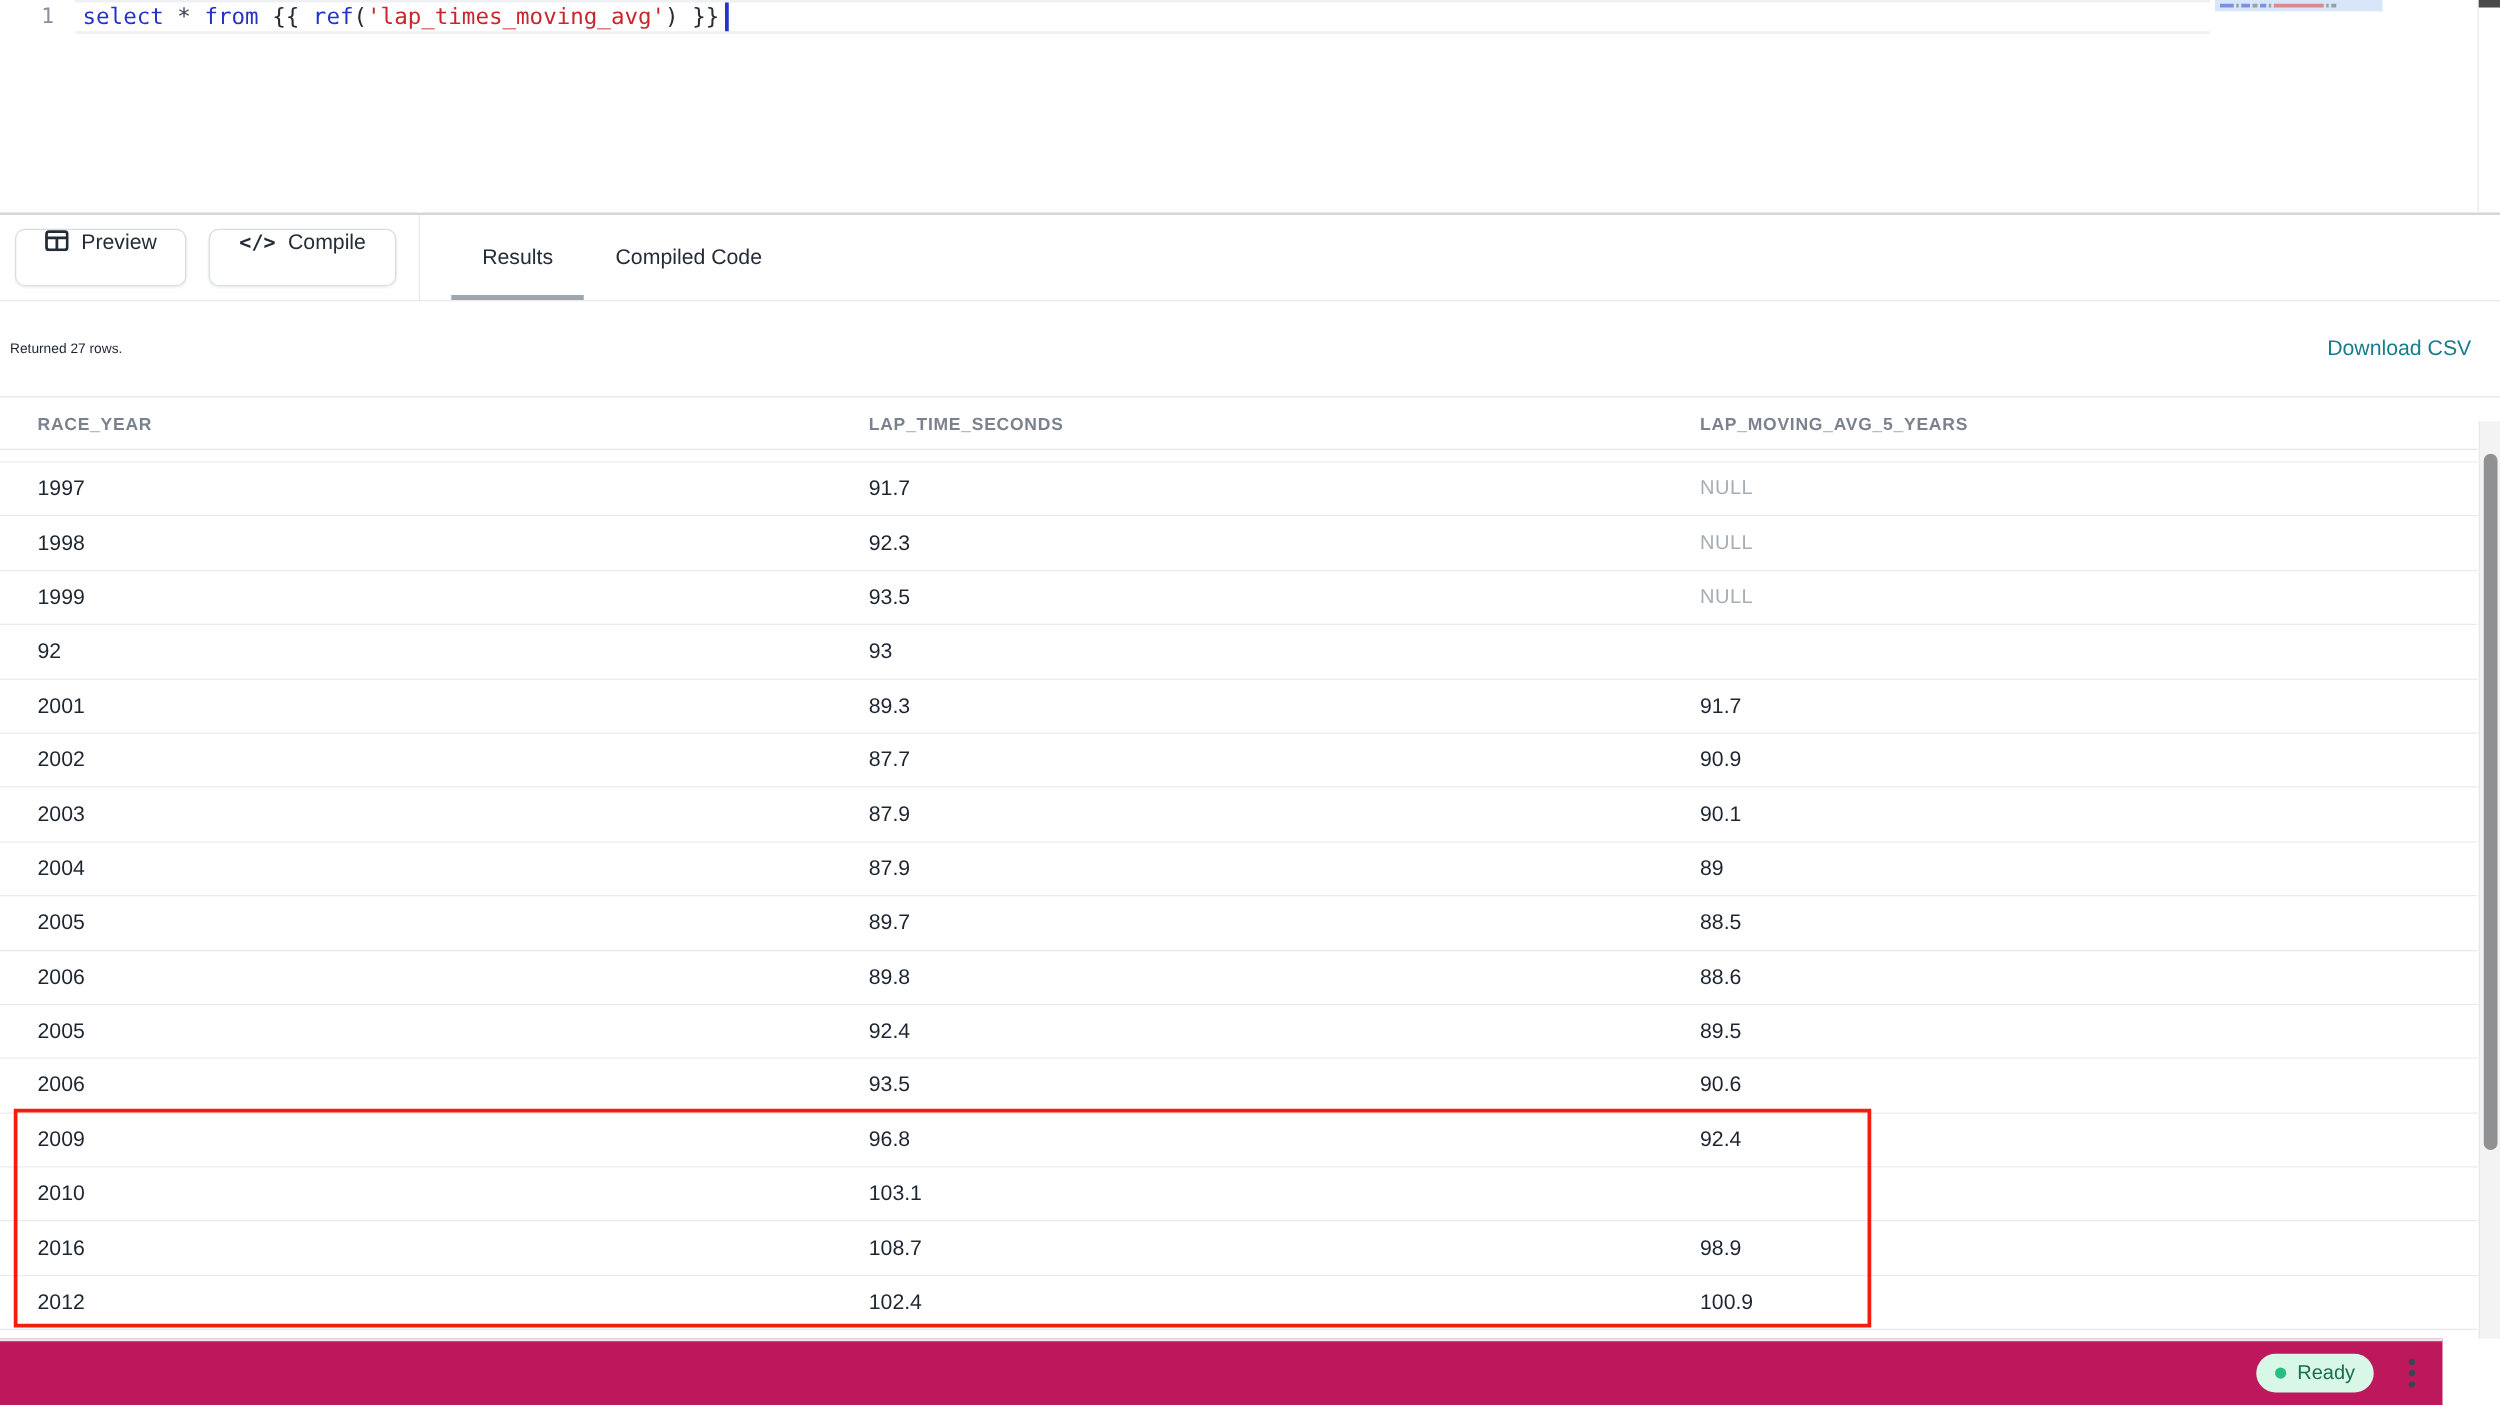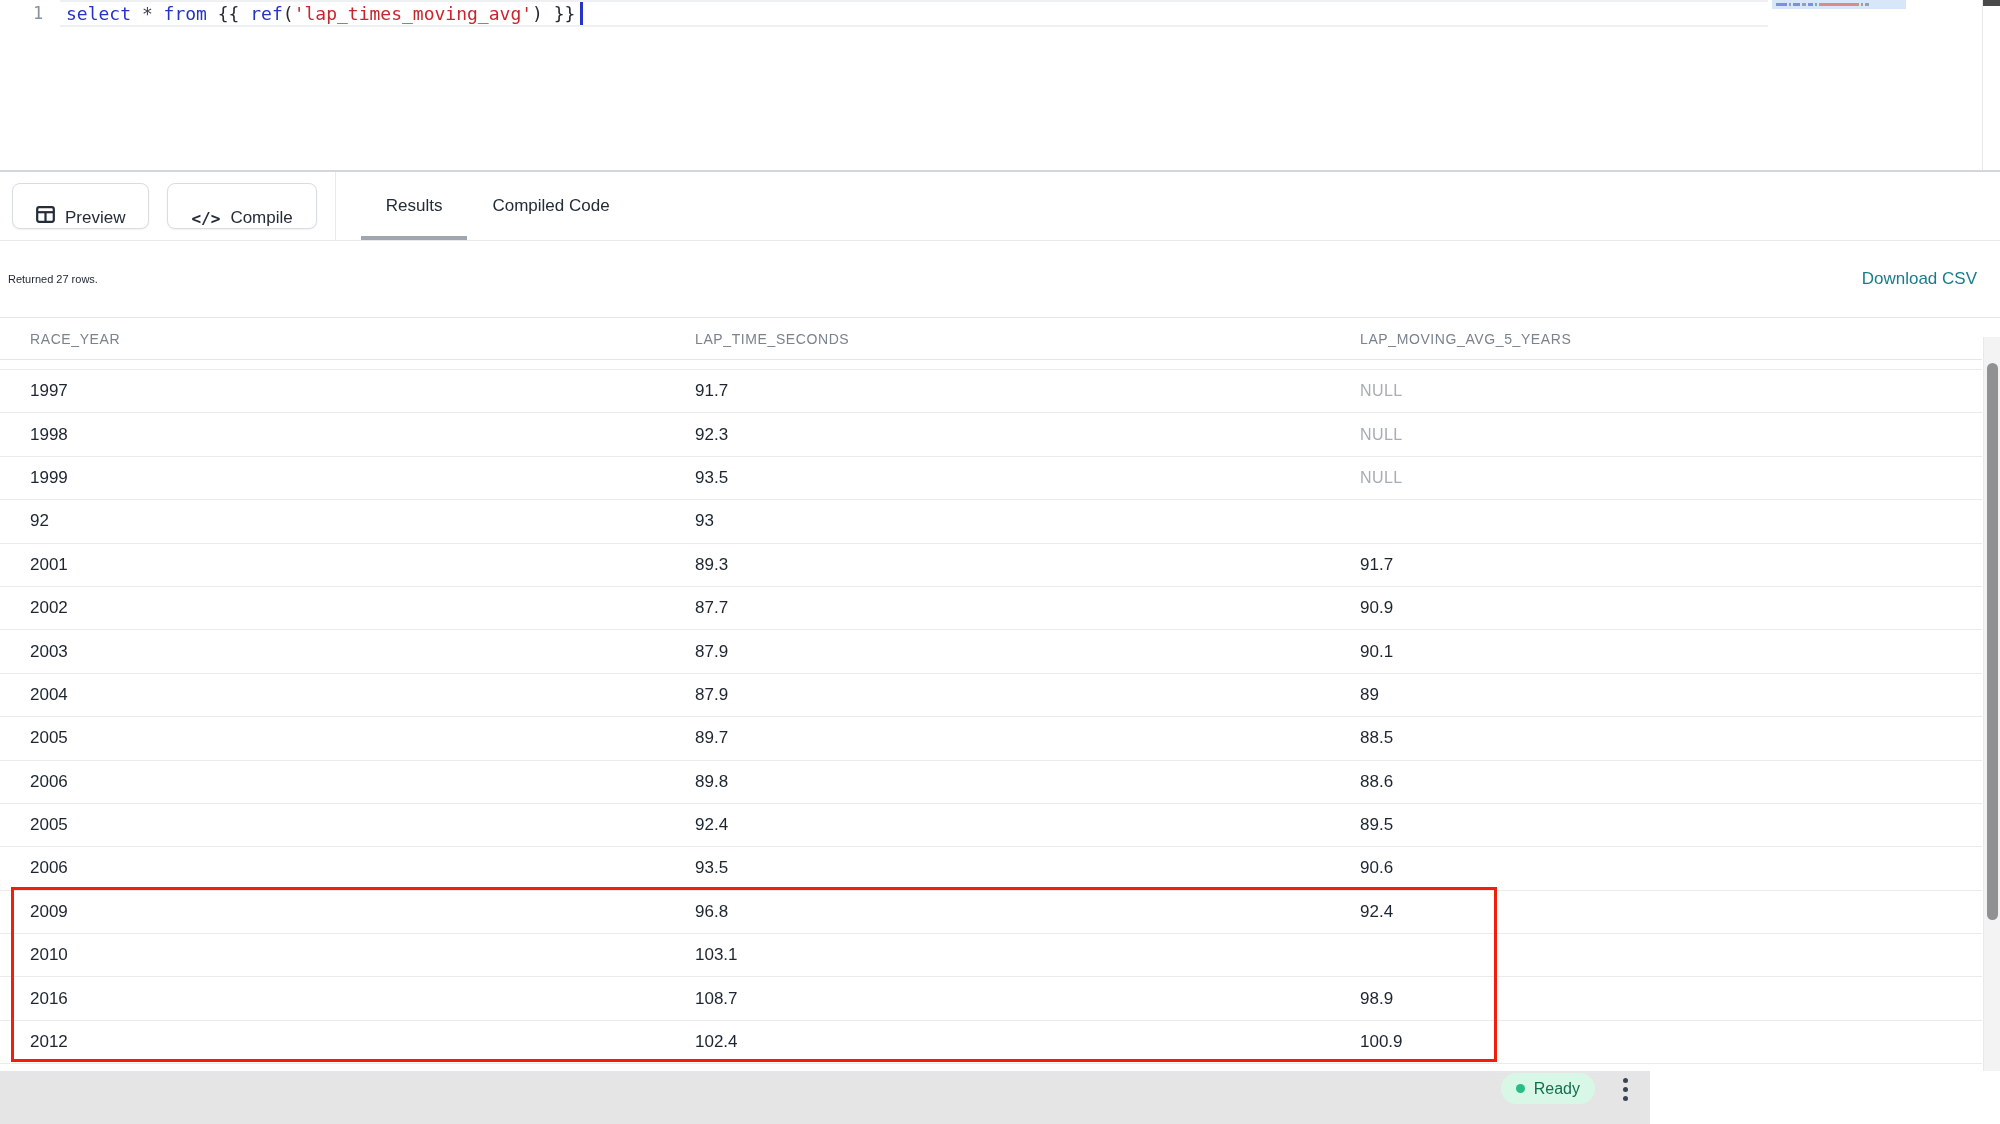--- a/index.html
+++ b/index.html
@@ -31,7 +31,7 @@
       border-top:2px solid #d3d7db;box-sizing:border-box;}
   #toolbar{position:relative;height:68px;border-bottom:1px solid #e7e9eb;
       display:flex;align-items:center;}
-  .btn{display:flex;align-items:flex-end;gap:10px;height:46px;padding:0 23px;background:#fff;
+  .btn{display:flex;align-items:flex-start;gap:10px;height:46px;padding:0 23px;background:#fff;
       border:1px solid #d9dde1;border-radius:8px;font-size:17px;color:#242c38;
       box-shadow:0 1px 2px rgba(16,24,40,.06);cursor:pointer;font-family:inherit;}
   #btn-preview{margin-left:12px;}

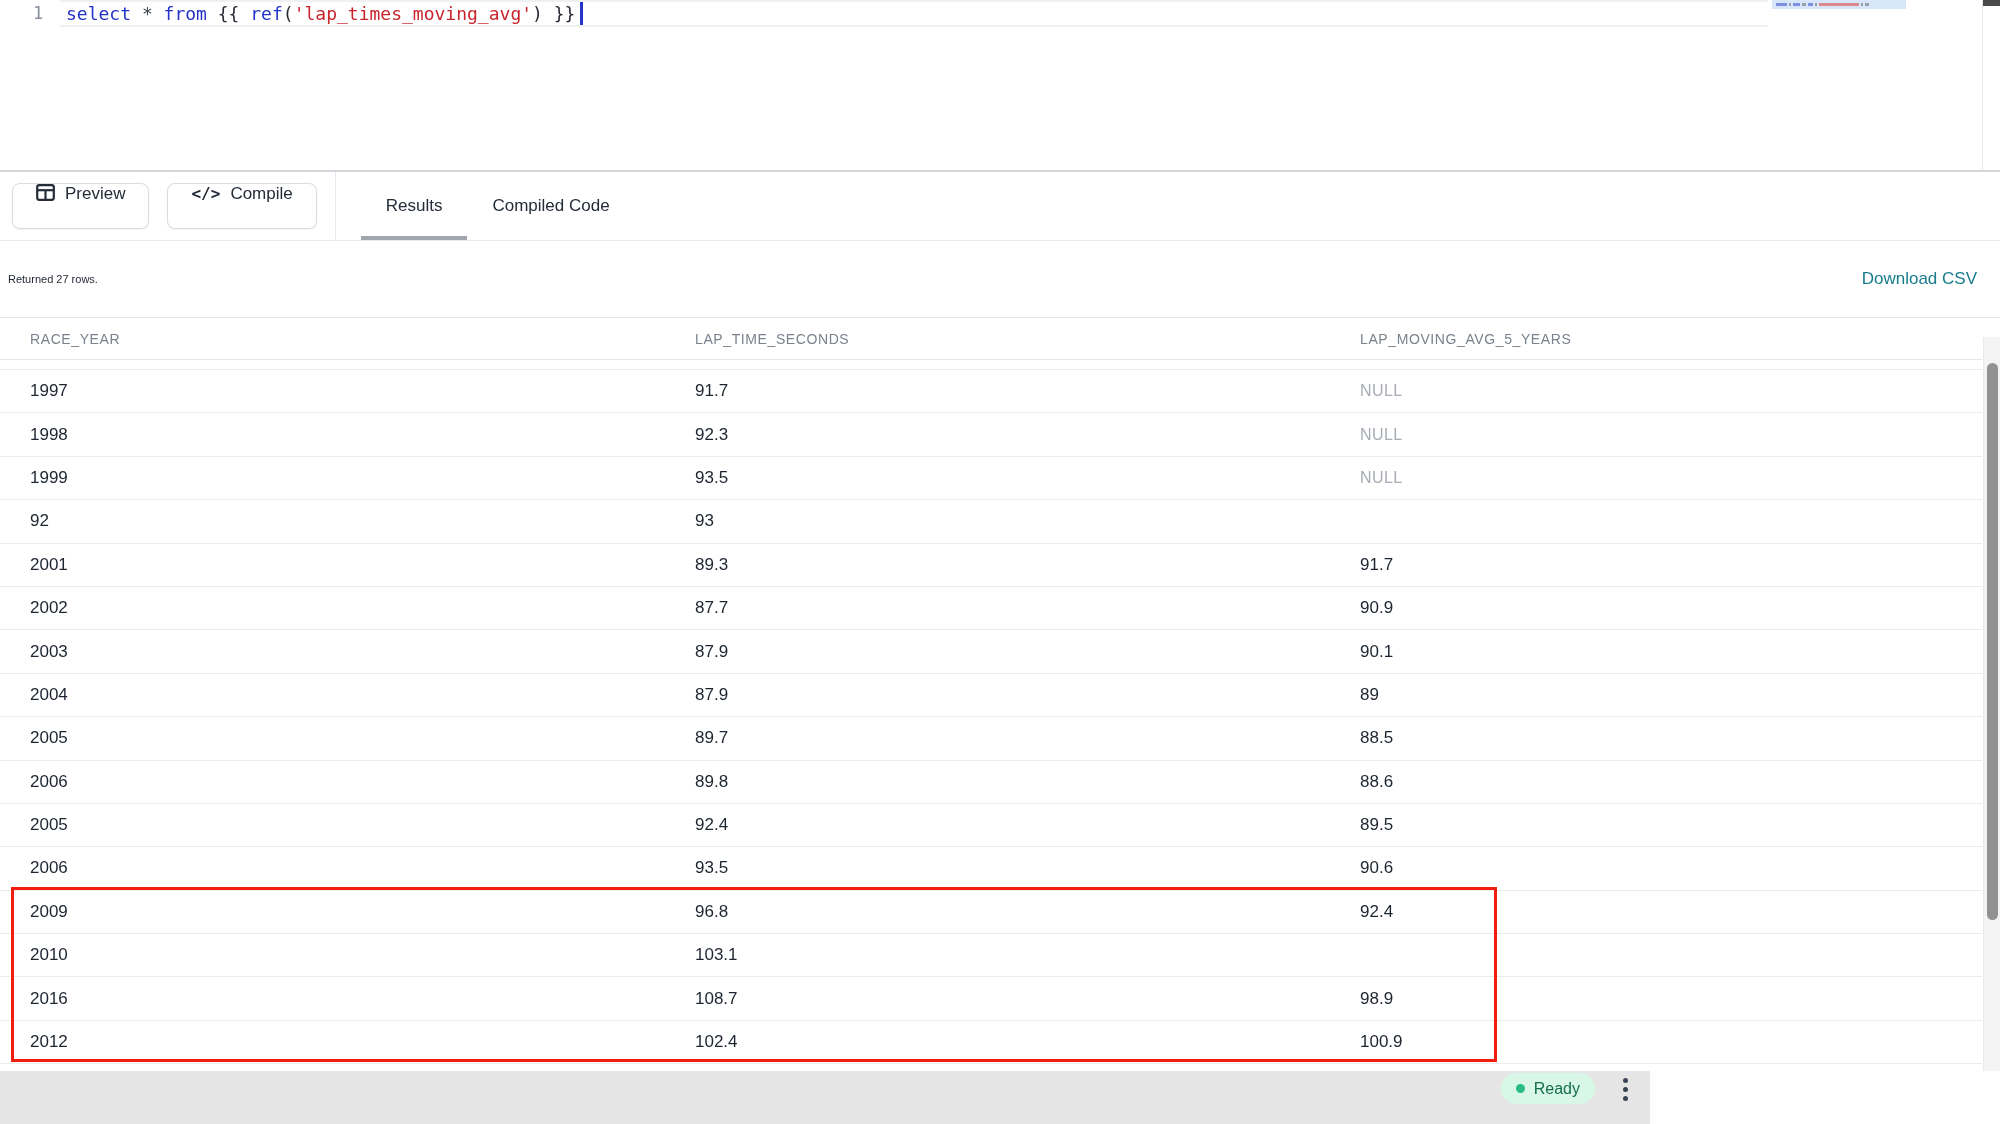--- a/index.html
+++ b/index.html
@@ -50,7 +50,7 @@
 
   #table-header{display:grid;grid-template-columns:665px 665px 1fr;height:41px;
       align-items:center;border-bottom:1px solid #e4e6e8;width:1982px;}
-  .th{padding-left:30px;font-size:14px;font-weight:400;color:#7a828d;letter-spacing:.6px;}
+  .th{padding-left:30px;font-size:14px;font-weight:700;color:#7a828d;letter-spacing:.6px;}
 
   #table-body{position:relative;width:1982px;}
   #sliver-row{height:9px;border-bottom:1px solid #ebebeb;}

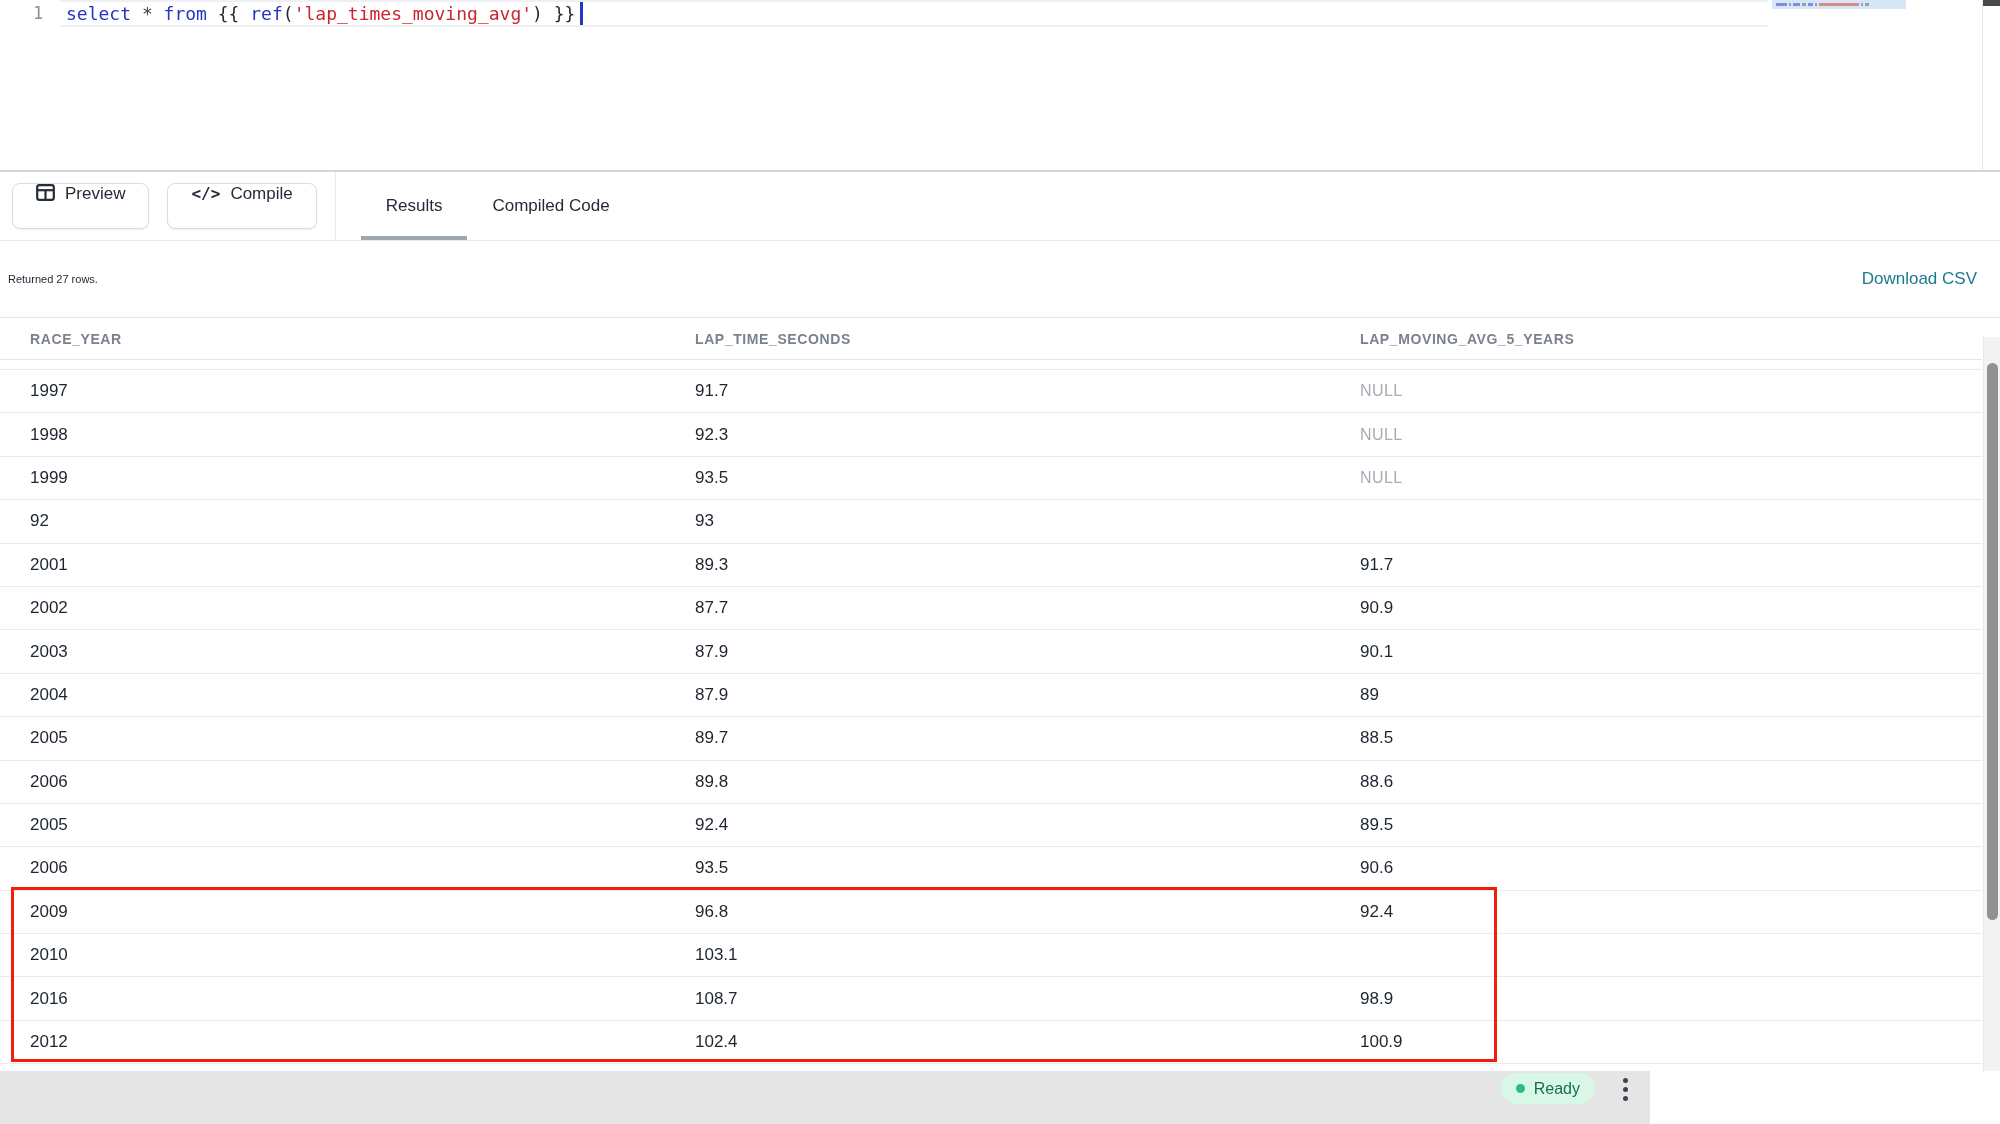--- a/index.html
+++ b/index.html
@@ -67,8 +67,8 @@
       background:#8f9193;border-radius:6px;cursor:pointer;}
 
   
-  #footer{position:absolute;top:1071px;left:0;width:1650px;height:53px;background:#e5e5e5;
-      border-top:2px solid #e4e6e9;display:flex;align-items:flex-start;justify-content:flex-end;
+  #footer{position:absolute;top:1071px;left:0;width:1954px;height:53px;background:#be185d;
+      border-top:2px solid #e4e6e9;display:flex;align-items:center;justify-content:flex-end;
       gap:22px;padding-right:16px;box-sizing:border-box;}
   #ready-badge{display:flex;align-items:center;gap:9px;background:#d9f7e6;border-radius:16px;
       height:31px;padding:0 15px;font-size:16px;color:#156e52;cursor:pointer;}

